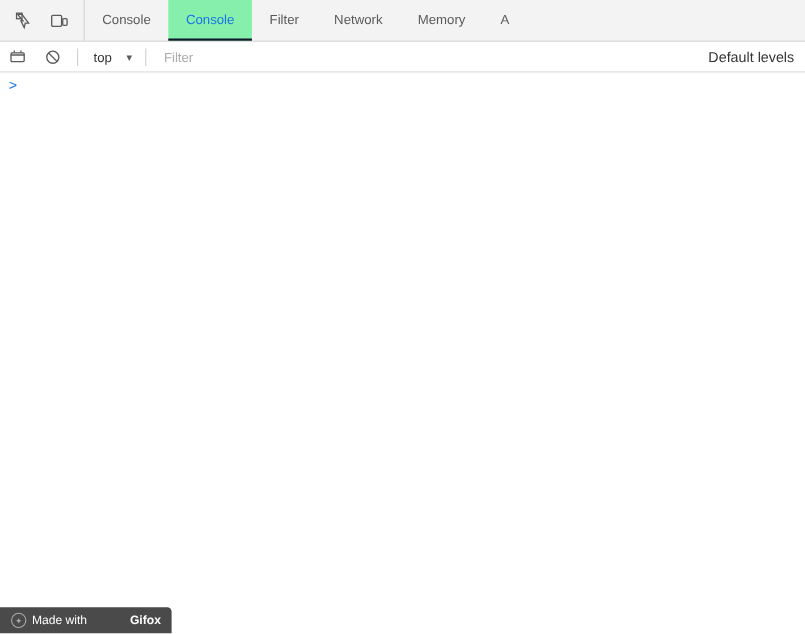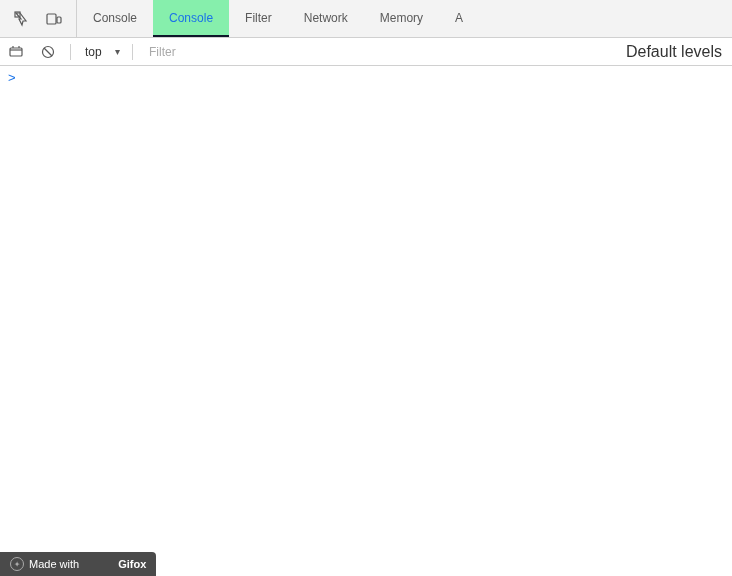--- a/index.html
+++ b/index.html
@@ -143,7 +143,7 @@
     }
 
     .default-levels-btn {
-      font-size: 16px;
+      font-size: 13px;
       color: #333;
       white-space: nowrap;
       cursor: pointer;

